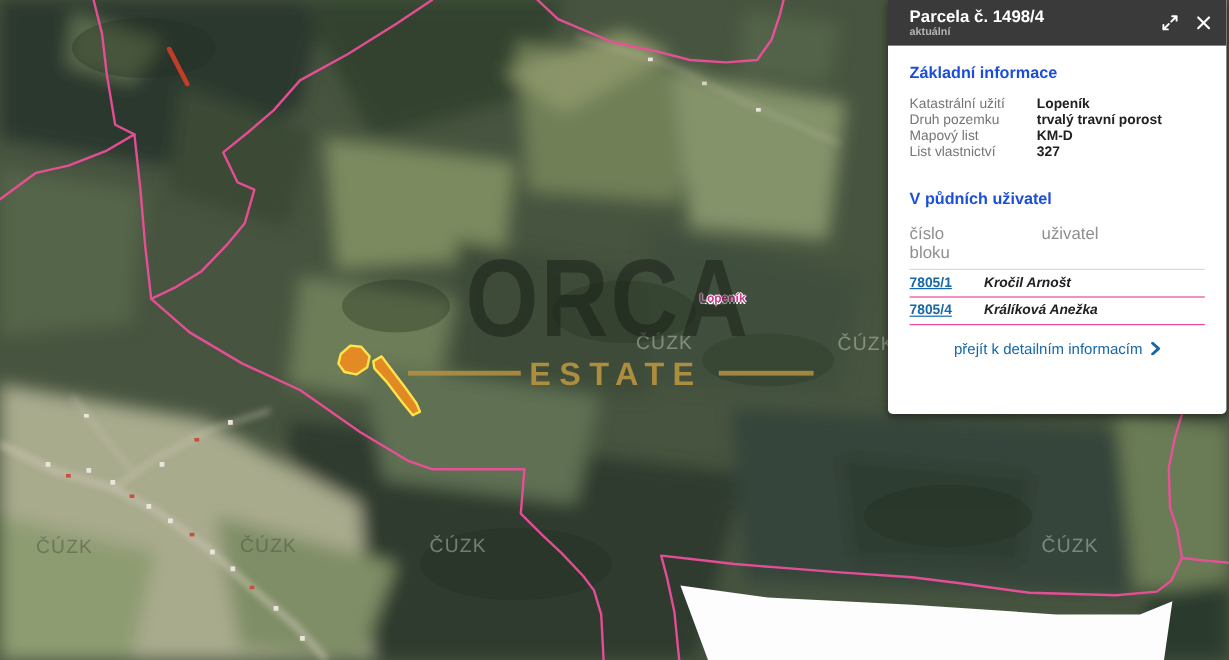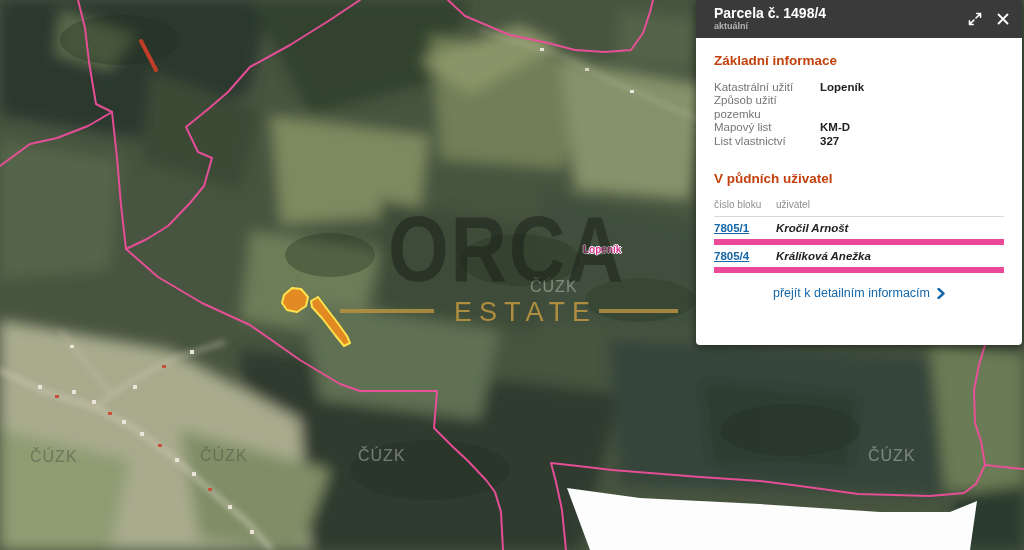--- a/index.html
+++ b/index.html
@@ -28,7 +28,7 @@
   .wm-bar.right{left:599px;width:79px;}
 
   
-  .panel{position:absolute;top:0;right:2px;width:326px;height:345px;background:#fff;
+  .panel{position:absolute;top:0;right:2px;width:282px;height:345px;background:#fff;
      border-radius:0 0 4px 4px;box-shadow:0 2px 8px rgba(0,0,0,.5);z-index:10;
      overflow:hidden;}
   .panel-header{background:#3a3a3a;height:38px;display:flex;align-items:center;

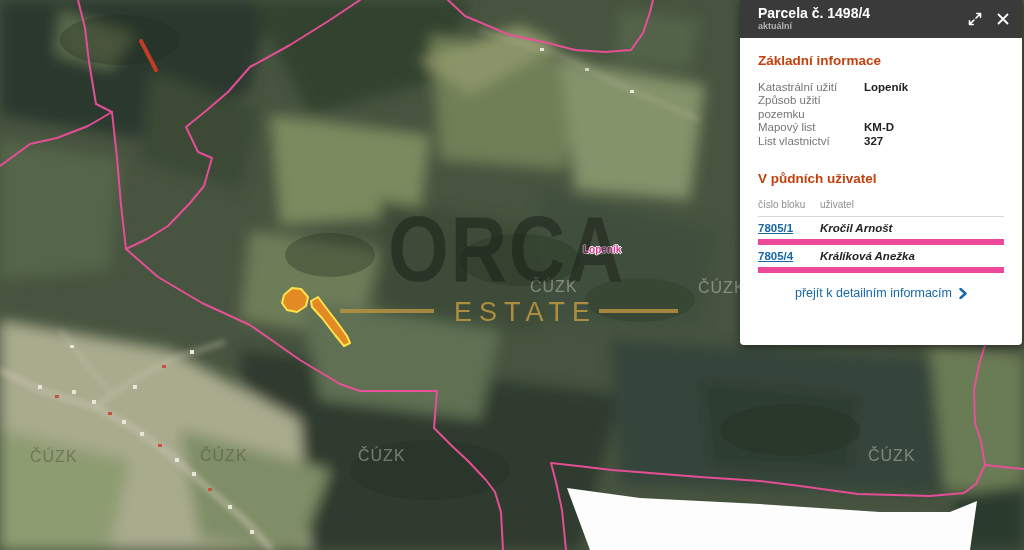--- a/index.html
+++ b/index.html
@@ -40,7 +40,7 @@
   .icon-btn{width:14px;height:14px;cursor:pointer;display:block;}
 
   .panel-body{padding:15px 18px 0 18px;}
-  .sec-h{font-size:13.5px;font-weight:bold;color:#c2410c;margin:0 0 13px 0;}
+  .sec-h{font-size:13.5px;font-weight:bold;color:#1d4ed8;margin:0 0 13px 0;}
   .field-row{display:flex;font-size:11.5px;line-height:13.4px;}
   .flabel{width:106px;color:#757575;flex:none;}
   .fvalue{color:#212121;font-weight:bold;}

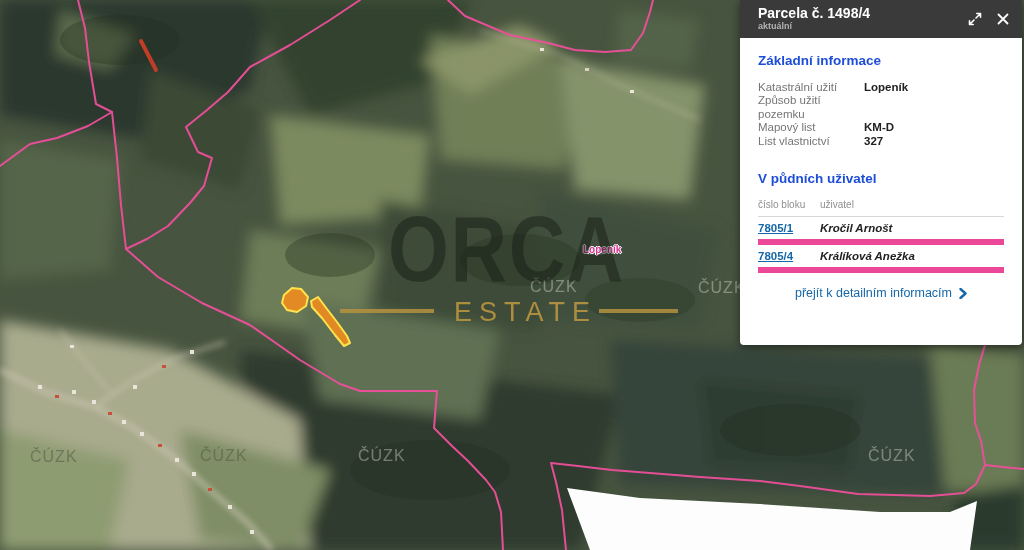--- a/index.html
+++ b/index.html
@@ -205,6 +205,10 @@
         <span class="fvalue">Lopeník</span>
       </div>
       <div class="field-row">
+        <span class="flabel">Druh pozemku</span>
+        <span class="fvalue">trvalý travní porost</span>
+      </div>
+      <div class="field-row">
         <span class="flabel">Způsob užití pozemku</span>
         <span class="fvalue"></span>
       </div>

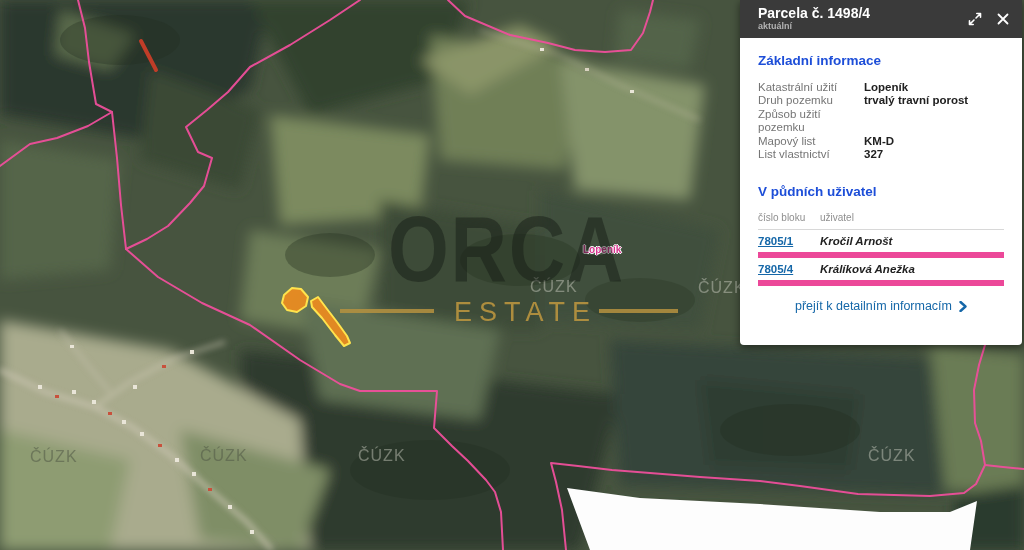--- a/index.html
+++ b/index.html
@@ -209,10 +209,6 @@
         <span class="fvalue">trvalý travní porost</span>
       </div>
       <div class="field-row">
-        <span class="flabel">Způsob užití pozemku</span>
-        <span class="fvalue"></span>
-      </div>
-      <div class="field-row">
         <span class="flabel">Mapový list</span>
         <span class="fvalue">KM-D</span>
       </div>

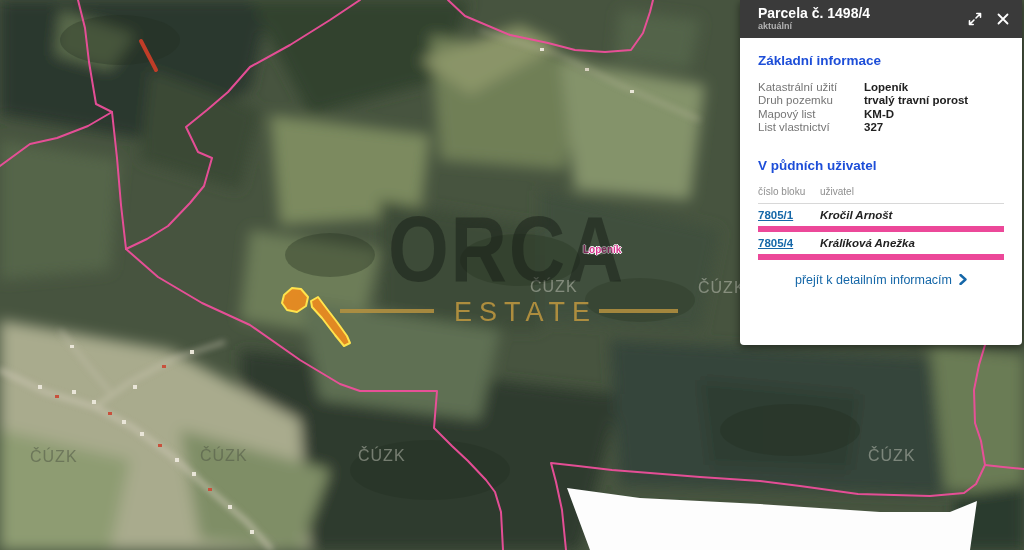--- a/index.html
+++ b/index.html
@@ -46,8 +46,8 @@
   .fvalue{color:#212121;font-weight:bold;}
   .funit{color:#8b8b8b;font-weight:normal;margin-left:3px;}
   .blocks{margin-top:23px;}
-  .thead{display:flex;font-size:10px;color:#8f8f8f;padding-bottom:6px;
-     border-bottom:1px solid #d8d8d8;}
+  .thead{display:flex;font-size:14px;color:#8f8f8f;padding-bottom:6px;
+     border-bottom:1px solid #d8d8d8;gap:48px;}
   .tc1{width:62px;flex:none;}
   .trow{display:flex;align-items:center;height:22px;font-size:11.5px;
      border-bottom:6px solid #ec4899;}

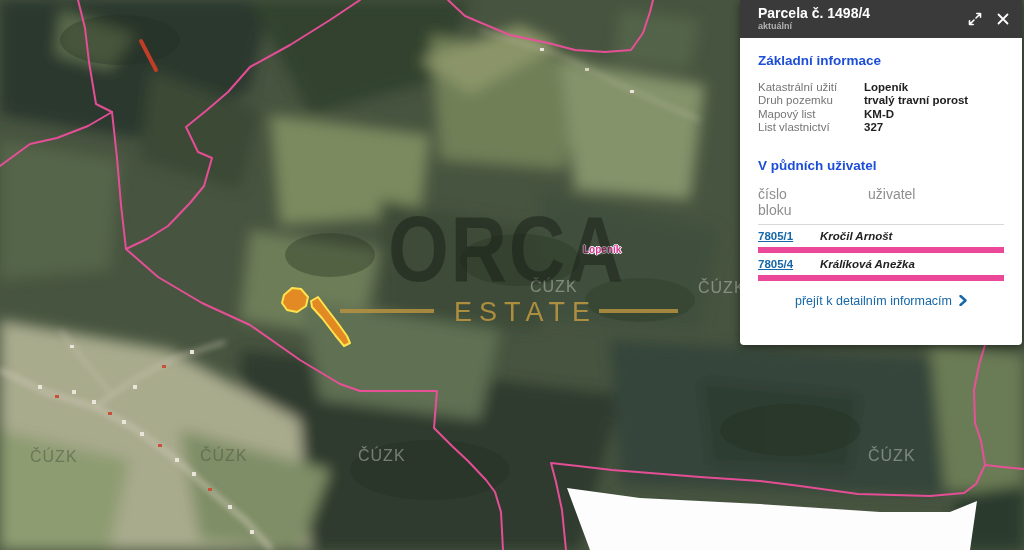--- a/index.html
+++ b/index.html
@@ -50,7 +50,7 @@
      border-bottom:1px solid #d8d8d8;gap:48px;}
   .tc1{width:62px;flex:none;}
   .trow{display:flex;align-items:center;height:22px;font-size:11.5px;
-     border-bottom:6px solid #ec4899;}
+     border-bottom:1px solid #ec4899;}
   .block-link{color:#1567a8;font-weight:bold;text-decoration:underline;cursor:pointer;}
   .tuser{color:#212121;font-weight:bold;font-style:italic;}
   .footer-link{margin-top:13px;text-align:center;color:#1567a8;font-size:12.5px;

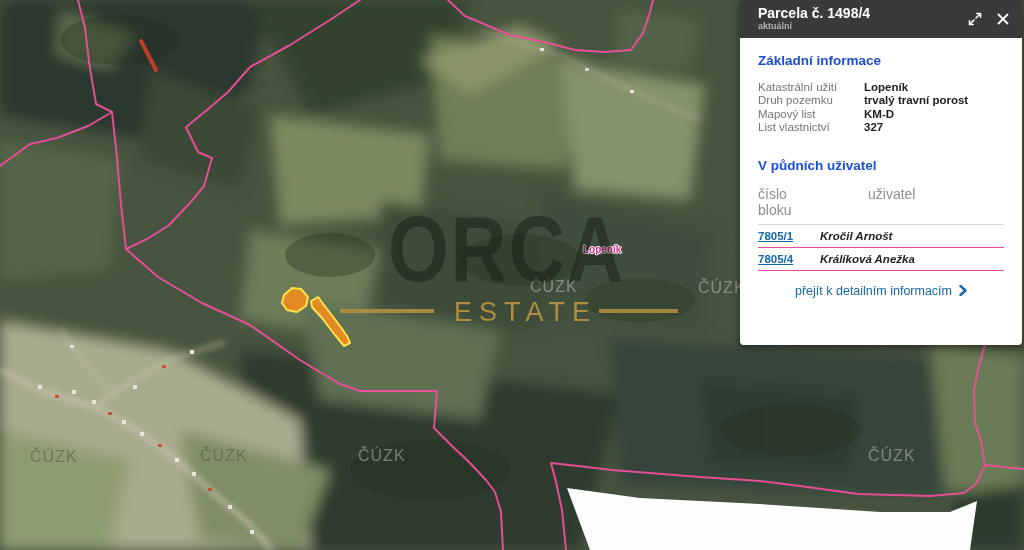--- a/index.html
+++ b/index.html
@@ -20,8 +20,8 @@
   .wm-orca{position:absolute;left:388px;top:203px;font-size:92px;font-weight:bold;
      color:rgba(20,28,20,.48);letter-spacing:2px;transform:scaleX(.85);
      transform-origin:left top;pointer-events:none;line-height:1;}
-  .wm-estate{position:absolute;left:441px;top:299px;font-size:27px;font-weight:normal;
-     letter-spacing:7px;color:rgba(182,146,63,.92);pointer-events:none;line-height:1;margin-left:13px;}
+  .wm-estate{position:absolute;left:441px;top:299px;font-size:27px;font-weight:bold;
+     letter-spacing:7px;color:rgba(182,146,63,.92);pointer-events:none;line-height:1;}
   .wm-bar{position:absolute;top:309px;height:4px;background:rgba(182,146,63,.85);
      pointer-events:none;}
   .wm-bar.left{left:340px;width:94px;}

